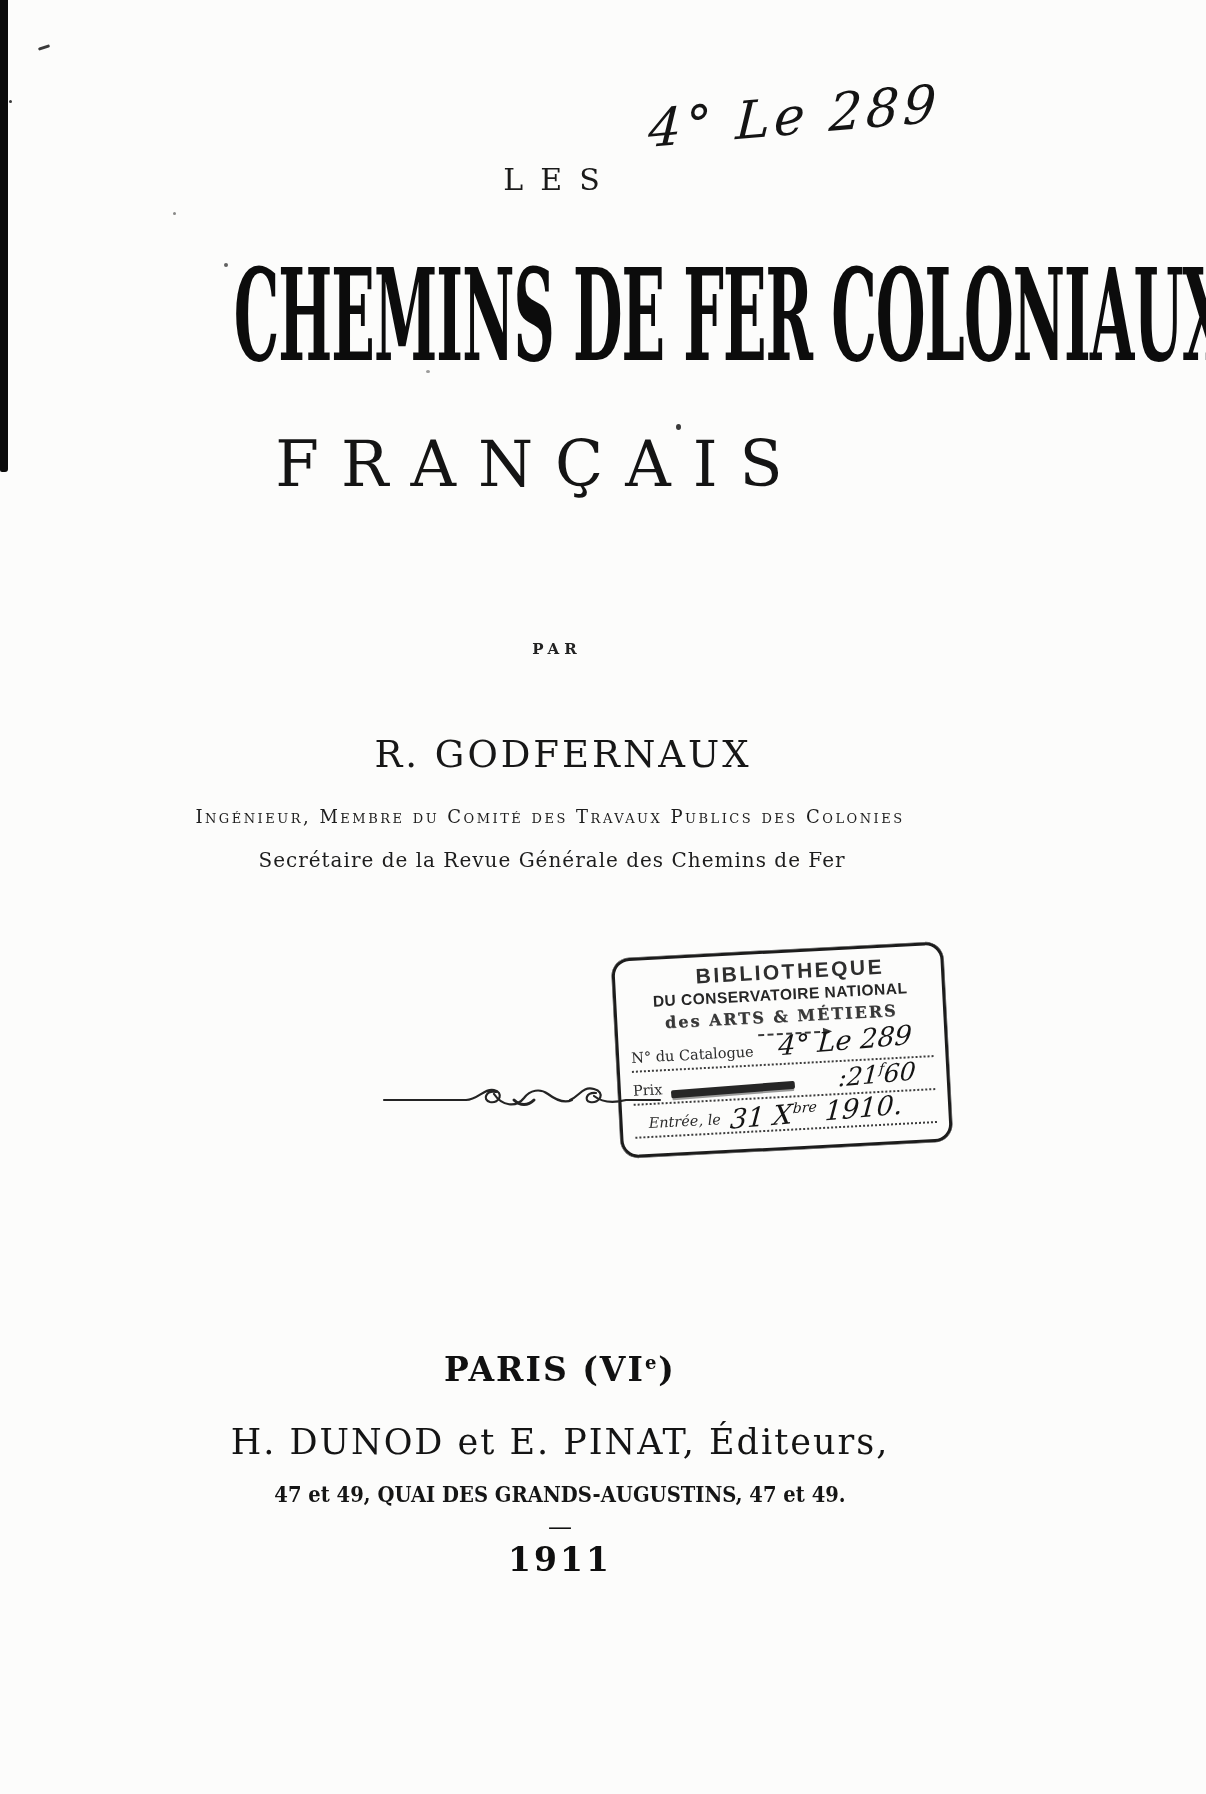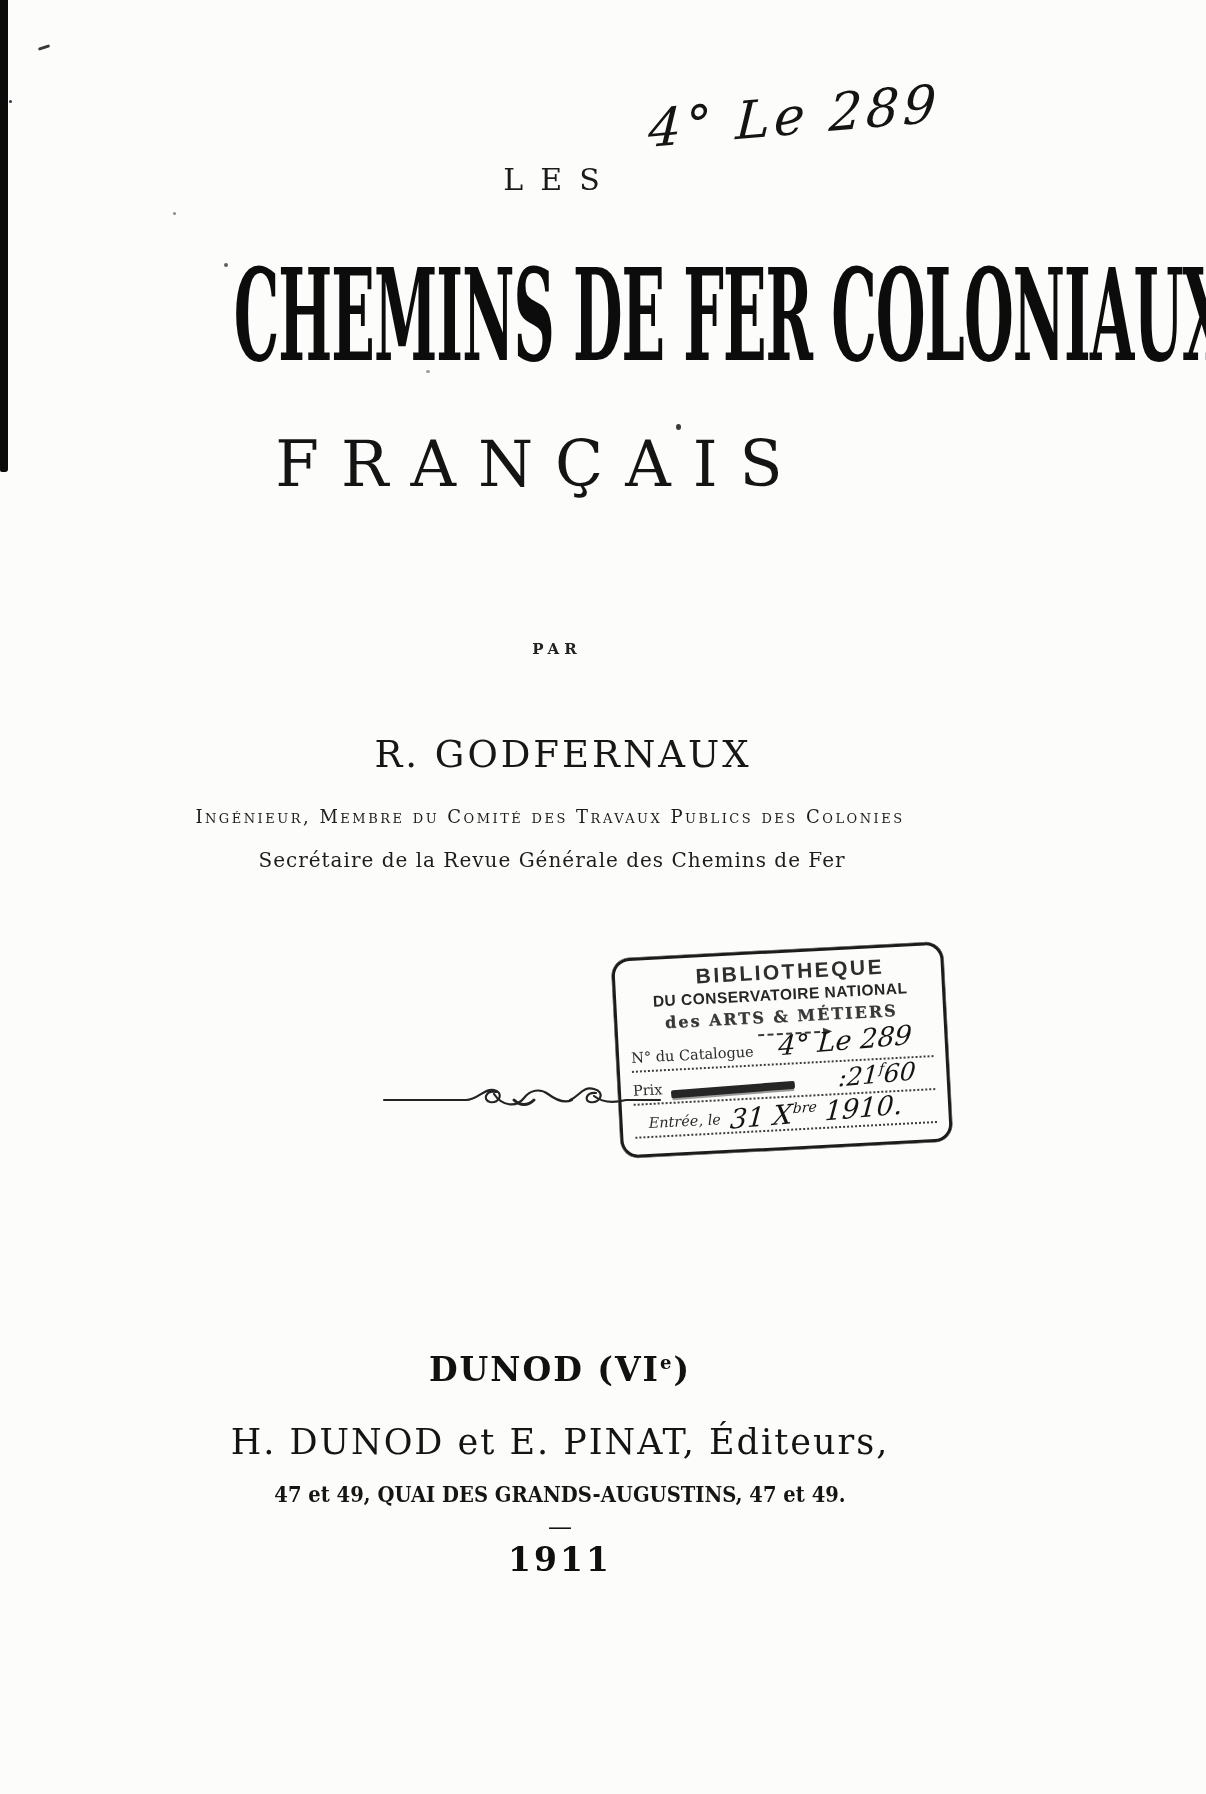--- a/index.html
+++ b/index.html
@@ -131,7 +131,7 @@
     </div>
   </div>
 
-  <div class="abs centerline city" style="left:-43px;top:1350px;"><span>DUNOD (VI</span><sup>e</sup><span>)</span></div>
+  <div class="abs centerline city" style="left:-43px;top:1350px;"><span>PARIS (VI</span><sup>e</sup><span>)</span></div>
   <div class="abs centerline publisher" style="left:-43px;top:1422px;">H. DUNOD et E. PINAT, Éditeurs,</div>
   <div class="abs centerline address" style="left:-43px;top:1480px;">47 et 49, QUAI DES GRANDS-AUGUSTINS, 47 et 49.</div>
   <div class="abs centerline separator" style="left:-43px;top:1513px;">—</div>

